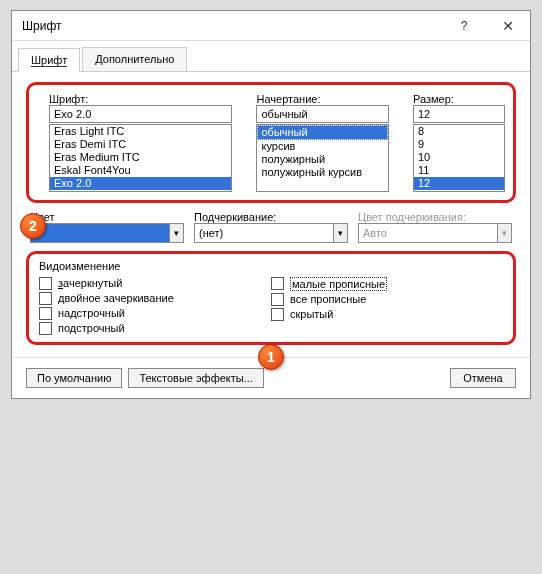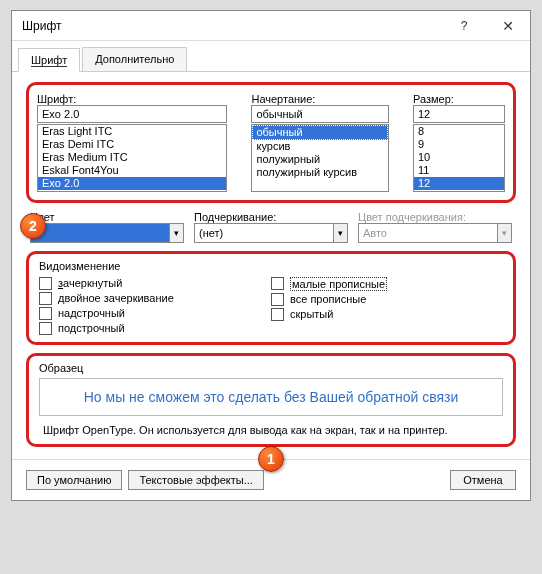--- a/index.html
+++ b/index.html
@@ -15,7 +15,7 @@
 .tab.active span { border-bottom: 1px solid #333; }
 .body { padding: 10px 14px 12px 14px; }
 .section1 { border: 3px solid #d81e1e; border-radius: 10px; padding: 8px; }
-.row-labels { display: flex; gap: 24px; }
+.row-labels { display: flex; gap: 24px; margin-left: 12px; }
 .col-font { flex: 1.8; }
 .col-style { flex: 1.3; }
 .col-size { width: 92px; }

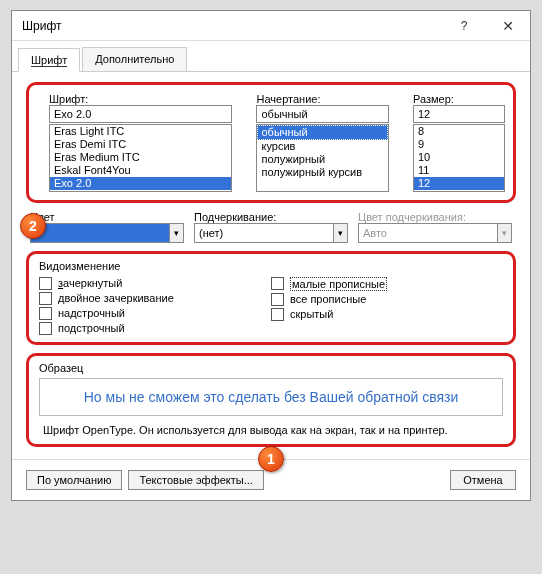--- a/index.html
+++ b/index.html
@@ -168,11 +168,6 @@
       </div>
     </div>
 
-    <div class="section3 rel">
-      <div class="legend">Образец</div>
-      <div class="sample-box">Но мы не сможем это сделать без Вашей обратной связи</div>
-      <div class="sample-info">Шрифт OpenType. Он используется для вывода как на экран, так и на принтер.</div>
-    </div>
 
   </div>
 

